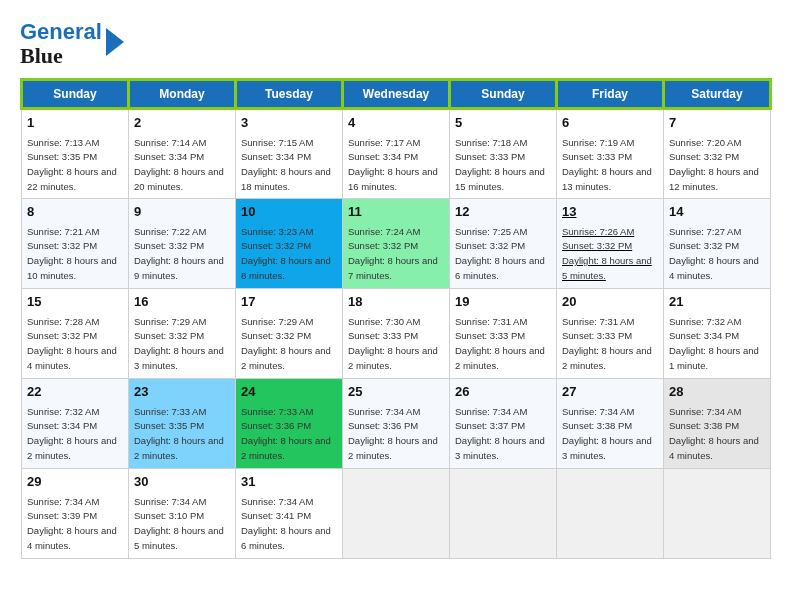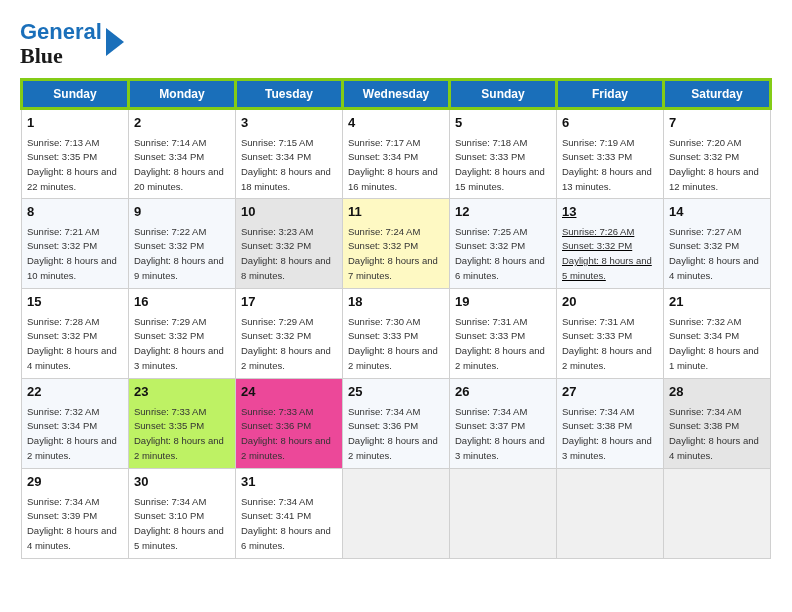--- a/index.html
+++ b/index.html
@@ -162,7 +162,7 @@
           <span class="day-info">Sunrise: 7:22 AM</span><br>
           <span class="day-info">Sunset: 3:32 PM</span><br>
           <span class="day-info">Daylight: 8 hours and 9 minutes.</span></td>
-        <td style="background: #e5e5e5; margin-top: 35px;"><span class="day-num">10</span>
+        <td style="background: #0ea5e9; margin-top: 35px;"><span class="day-num">10</span>
           <span class="day-info">Sunrise: 3:23 AM</span><br>
           <span class="day-info">Sunset: 3:32 PM</span><br>
           <span class="day-info">Daylight: 8 hours and 8 minutes.</span></td>

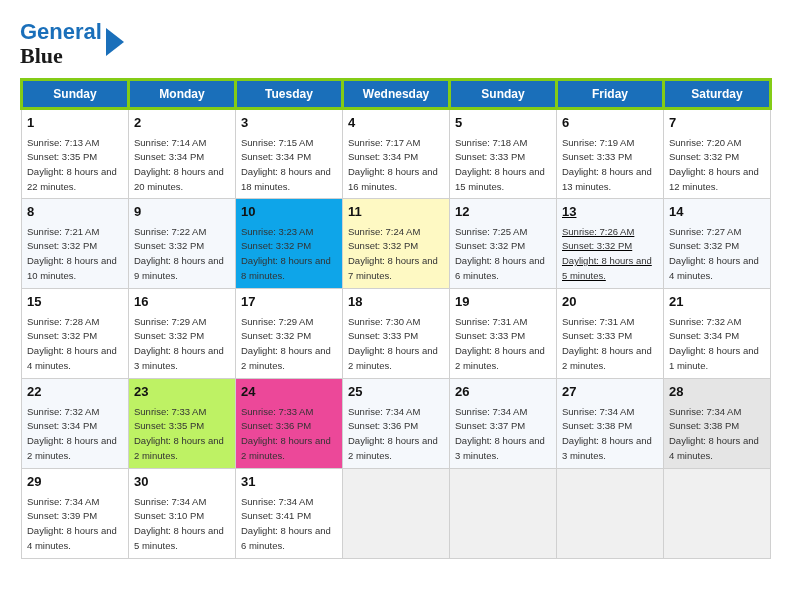--- a/index.html
+++ b/index.html
@@ -166,7 +166,7 @@
           <span class="day-info">Sunrise: 3:23 AM</span><br>
           <span class="day-info">Sunset: 3:32 PM</span><br>
           <span class="day-info">Daylight: 8 hours and 8 minutes.</span></td>
-        <td style="background: #fef9c3;"><span class="day-num">11</span>
+        <td style="background: #86efac;"><span class="day-num">11</span>
           <span class="day-info">Sunrise: 7:24 AM</span><br>
           <span class="day-info">Sunset: 3:32 PM</span><br>
           <span class="day-info">Daylight: 8 hours and 7 minutes.</span></td>

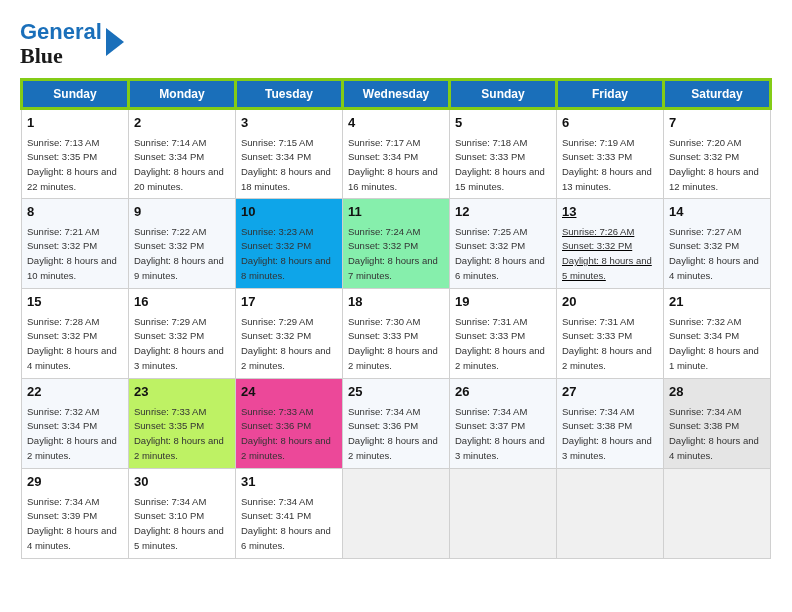--- a/index.html
+++ b/index.html
@@ -218,7 +218,7 @@
           <span class="day-info">Sunrise: 7:32 AM</span><br>
           <span class="day-info">Sunset: 3:34 PM</span><br>
           <span class="day-info">Daylight: 8 hours and 2 minutes.</span></td>
-        <td style="background: #bef264; margin-left: 36px;"><span class="day-num">23</span>
+        <td style="background: #7dd3fc; margin-left: 36px;"><span class="day-num">23</span>
           <span class="day-info">Sunrise: 7:33 AM</span><br>
           <span class="day-info">Sunset: 3:35 PM</span><br>
           <span class="day-info">Daylight: 8 hours and 2 minutes.</span></td>

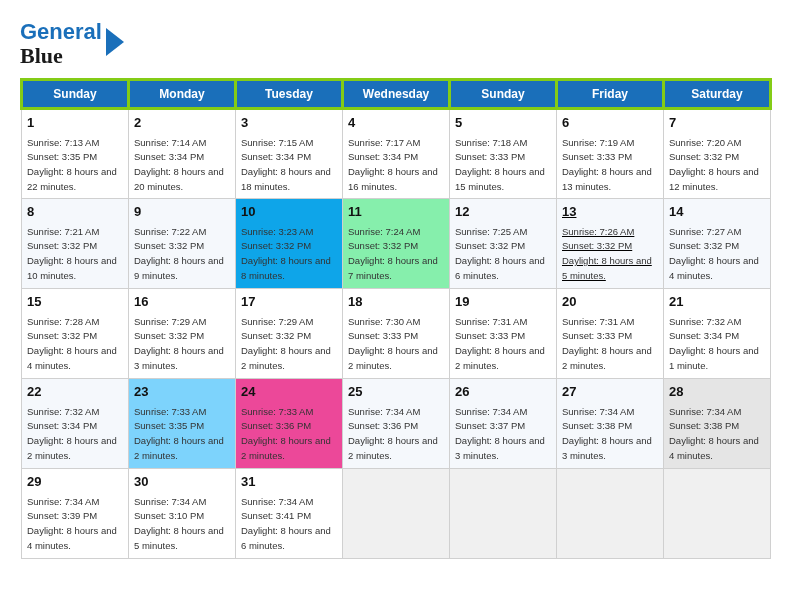--- a/index.html
+++ b/index.html
@@ -222,7 +222,7 @@
           <span class="day-info">Sunrise: 7:33 AM</span><br>
           <span class="day-info">Sunset: 3:35 PM</span><br>
           <span class="day-info">Daylight: 8 hours and 2 minutes.</span></td>
-        <td style="background: #ec4899;"><span class="day-num">24</span>
+        <td style="background: #22c55e;"><span class="day-num">24</span>
           <span class="day-info">Sunrise: 7:33 AM</span><br>
           <span class="day-info">Sunset: 3:36 PM</span><br>
           <span class="day-info">Daylight: 8 hours and 2 minutes.</span></td>

